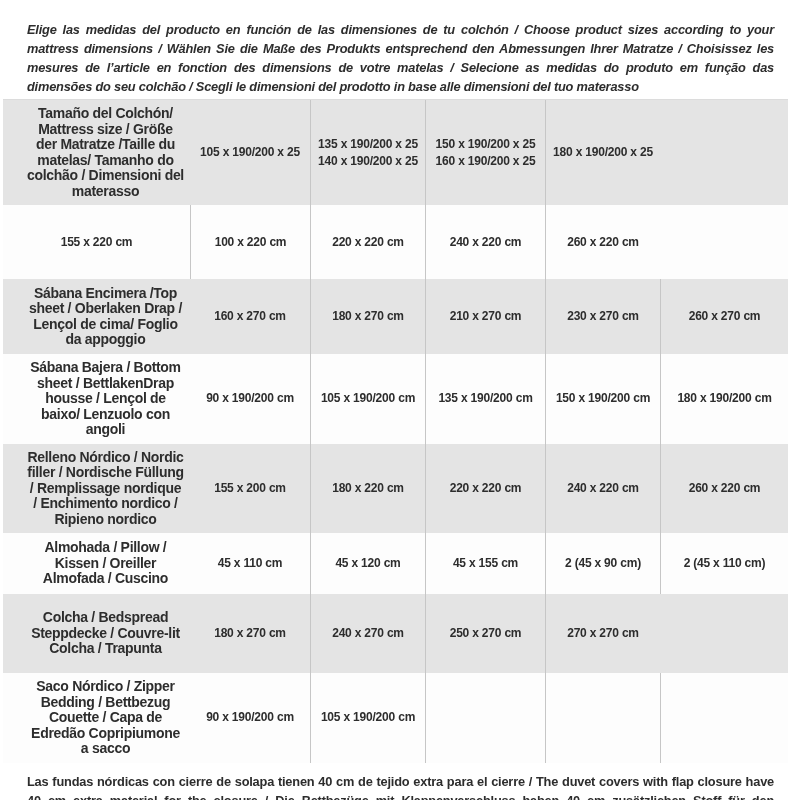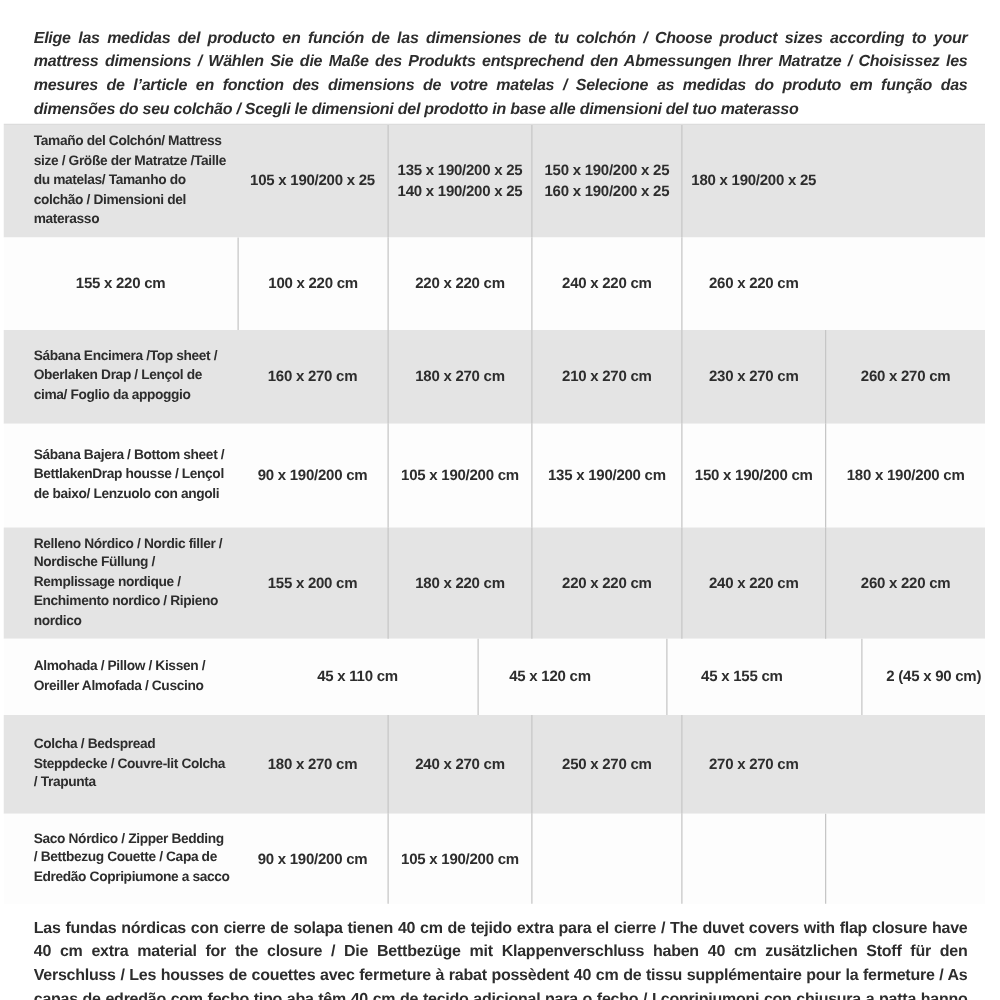--- a/index.html
+++ b/index.html
@@ -48,9 +48,10 @@
   }
   .cell-label{
     padding:6px 6px 6px 24px;
-    font-size:11px;
+    font-size:14px;
     line-height:15.5px;
     letter-spacing:-0.3px;
+    text-align:center;
   }
   .cell-value{
     justify-content:center;

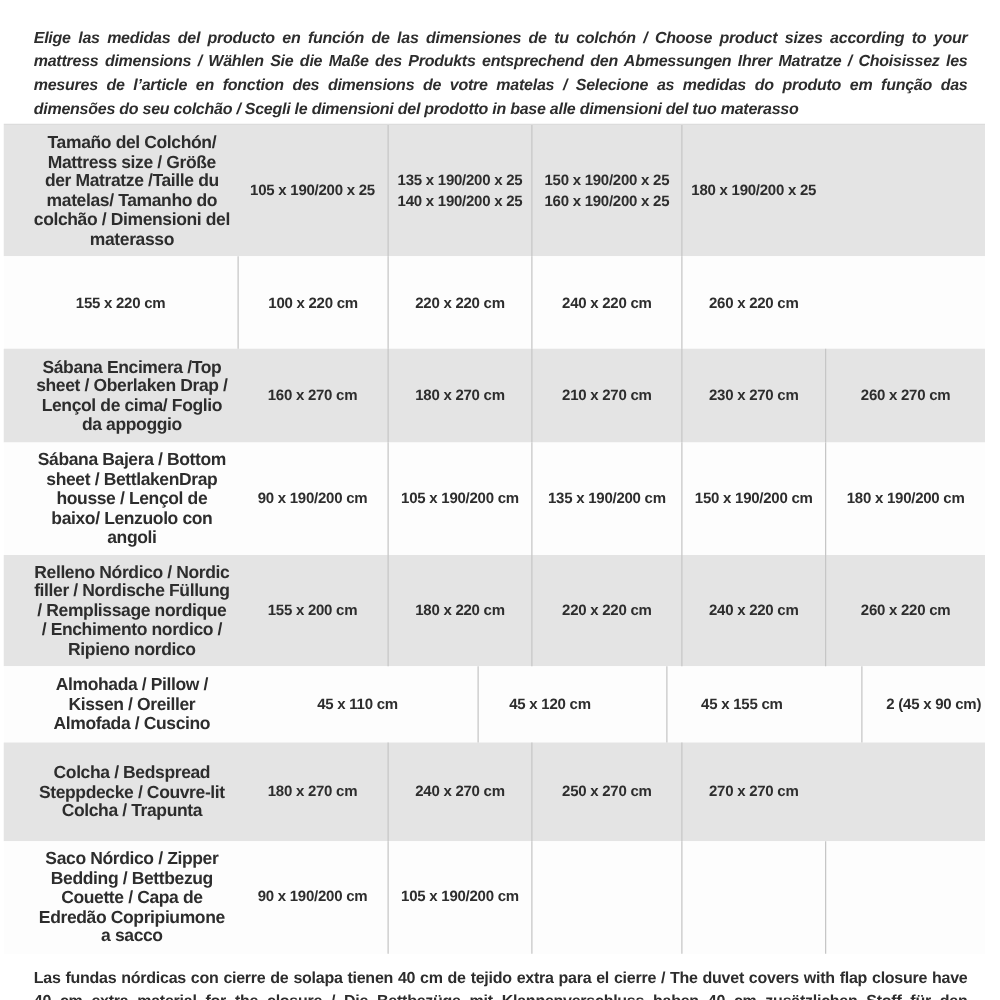--- a/index.html
+++ b/index.html
@@ -39,7 +39,7 @@
   .t-row:nth-child(3){min-height:75px;}
   .t-row:nth-child(4){min-height:83px;}
   .t-row:nth-child(5){min-height:80px;}
-  .t-row:nth-child(6){min-height:61px;gap:36px;}
+  .t-row:nth-child(6){min-height:61px;}
   .t-row:nth-child(7){min-height:79px;}
   .t-row:nth-child(8){min-height:72px;}
   .cell{

